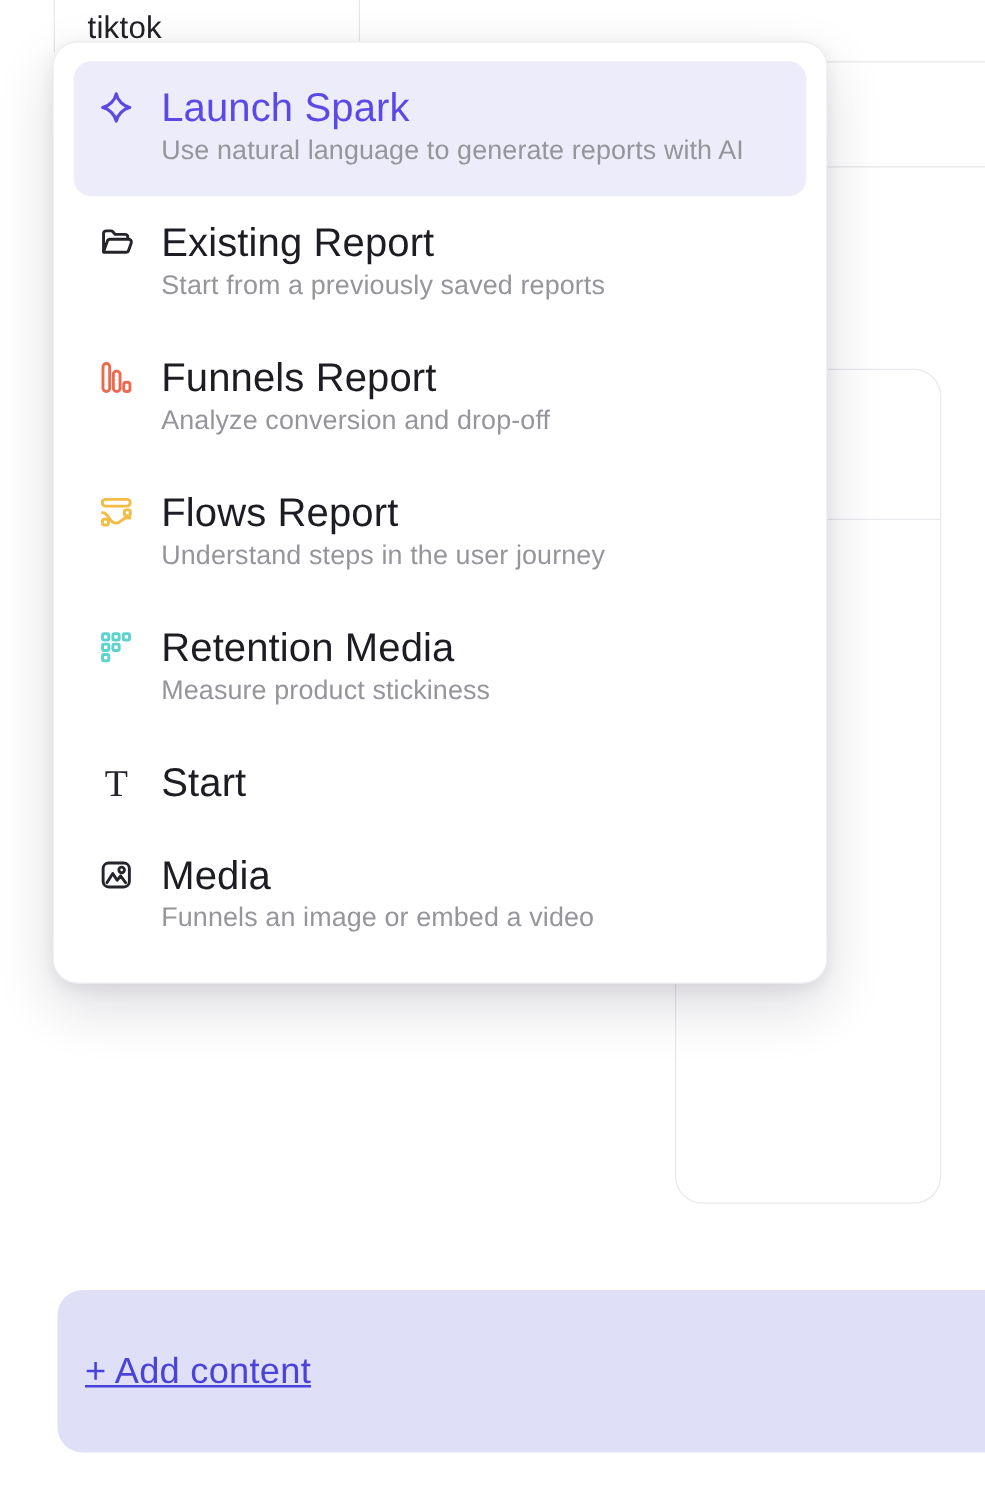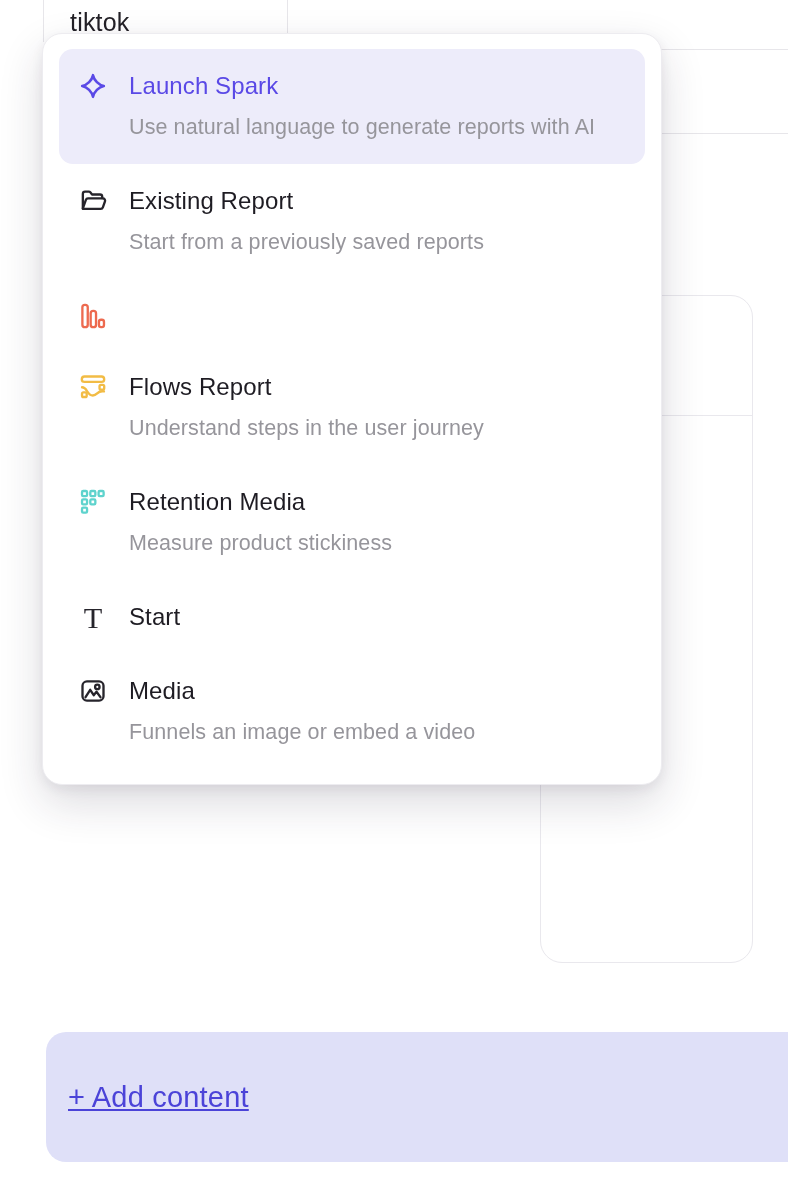--- a/index.html
+++ b/index.html
@@ -73,7 +73,7 @@
   .menu-item .icon svg { width: 28px; height: 28px; display: block; }
   .menu-item .texts { width: 492px; }
   .menu-item .title {
-    font-size: 24px; line-height: 34px; font-weight: 500;
+    font-size: 32px; line-height: 34px; font-weight: 500;
     color: #1E1C23; letter-spacing: 0.1px;
   }
   .menu-item .desc {

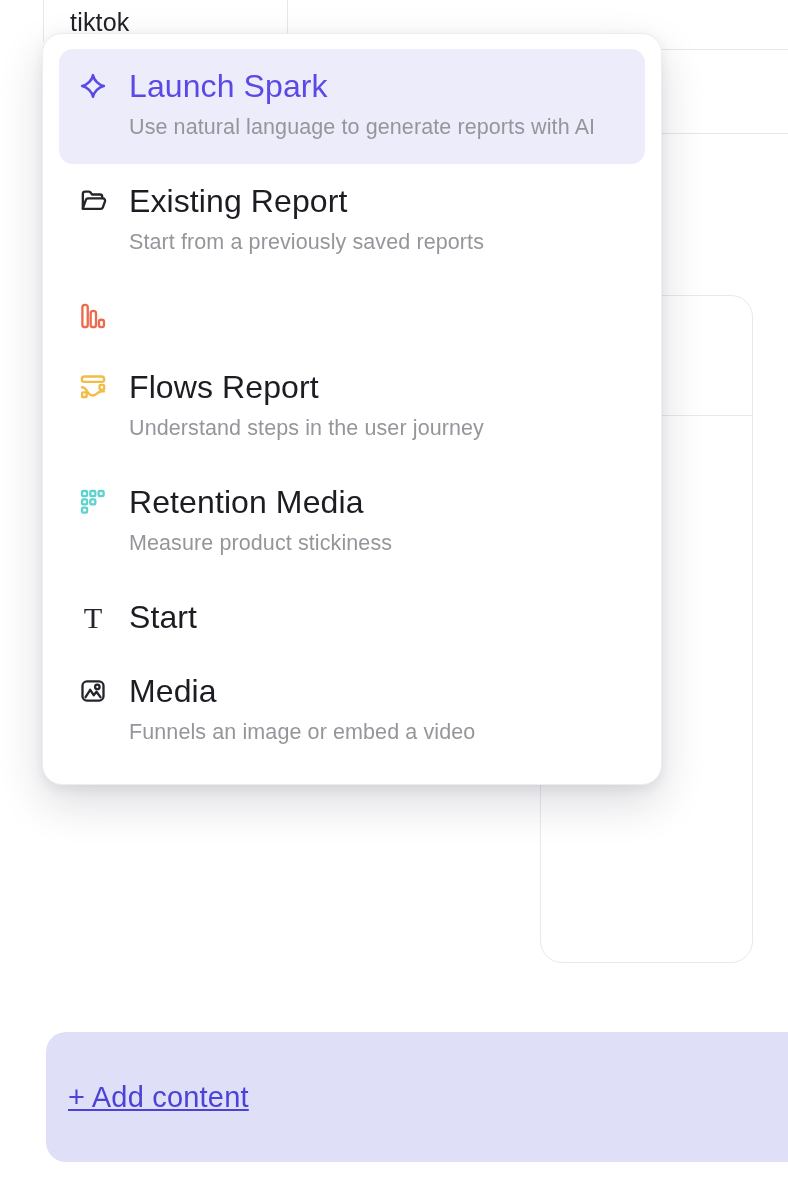--- a/index.html
+++ b/index.html
@@ -78,7 +78,7 @@
   }
   .menu-item .desc {
     font-size: 21.5px; line-height: 34px; font-weight: 400;
-    color: #96959B; margin-top: 7px; letter-spacing: 0.1px;
+    color: #96959B; letter-spacing: 0.1px;
   }
 </style>
 </head>

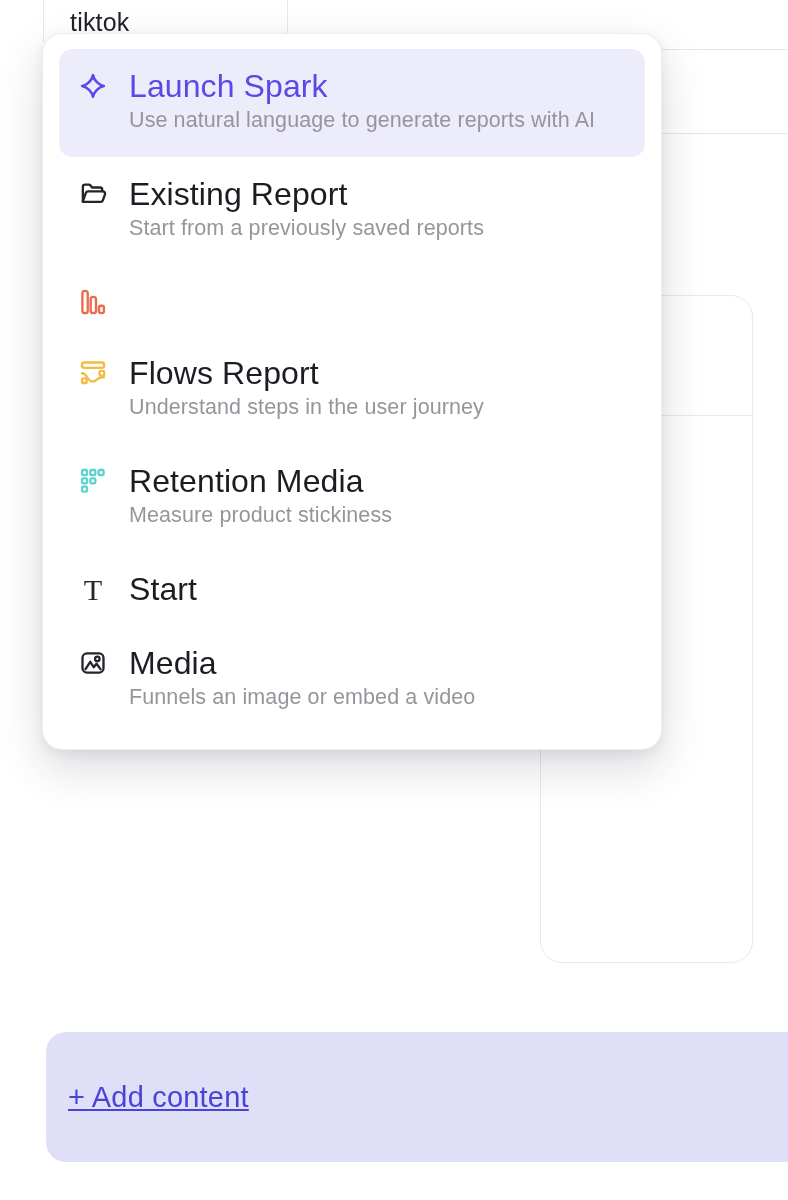--- a/index.html
+++ b/index.html
@@ -135,6 +135,10 @@
         <rect x="17.1" y="15.2" width="4.3" height="6.4" rx="1.8"></rect>
       </svg>
     </span>
+    <div class="texts">
+      <div class="title">Funnels Report</div>
+      <div class="desc">Analyze conversion and drop-off</div>
+    </div>
   </div>
 
   <div class="menu-item">

